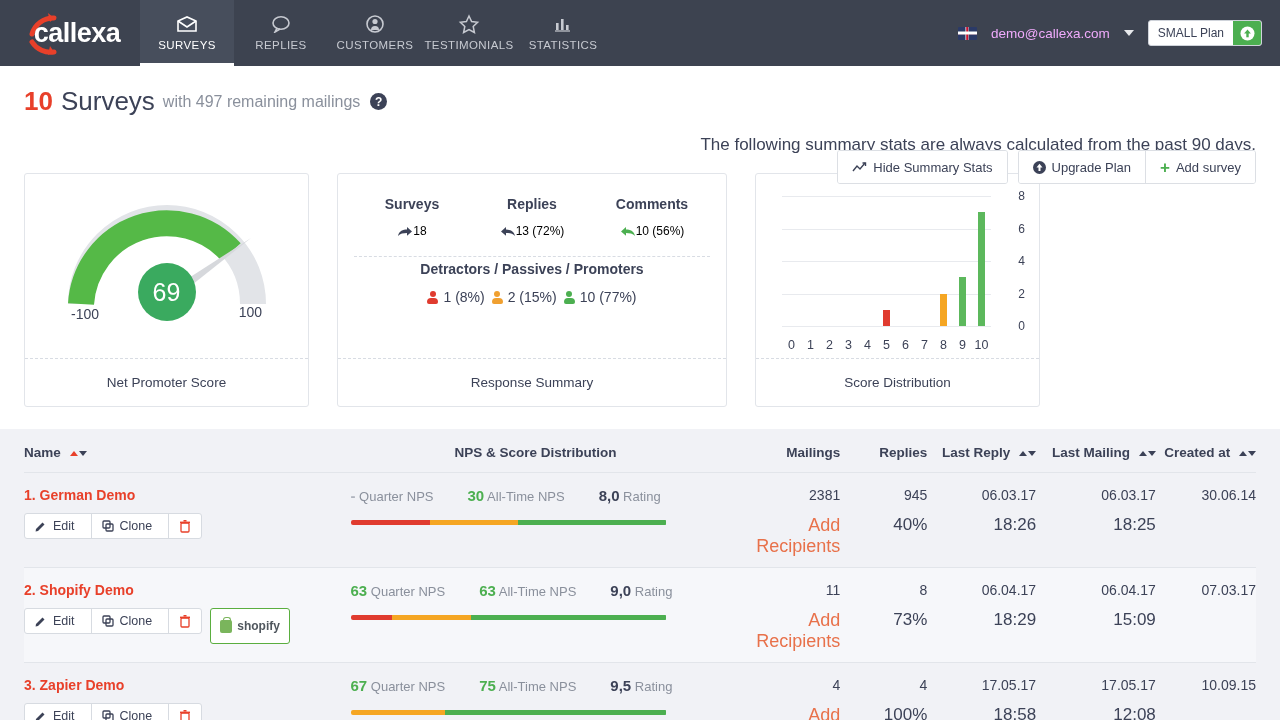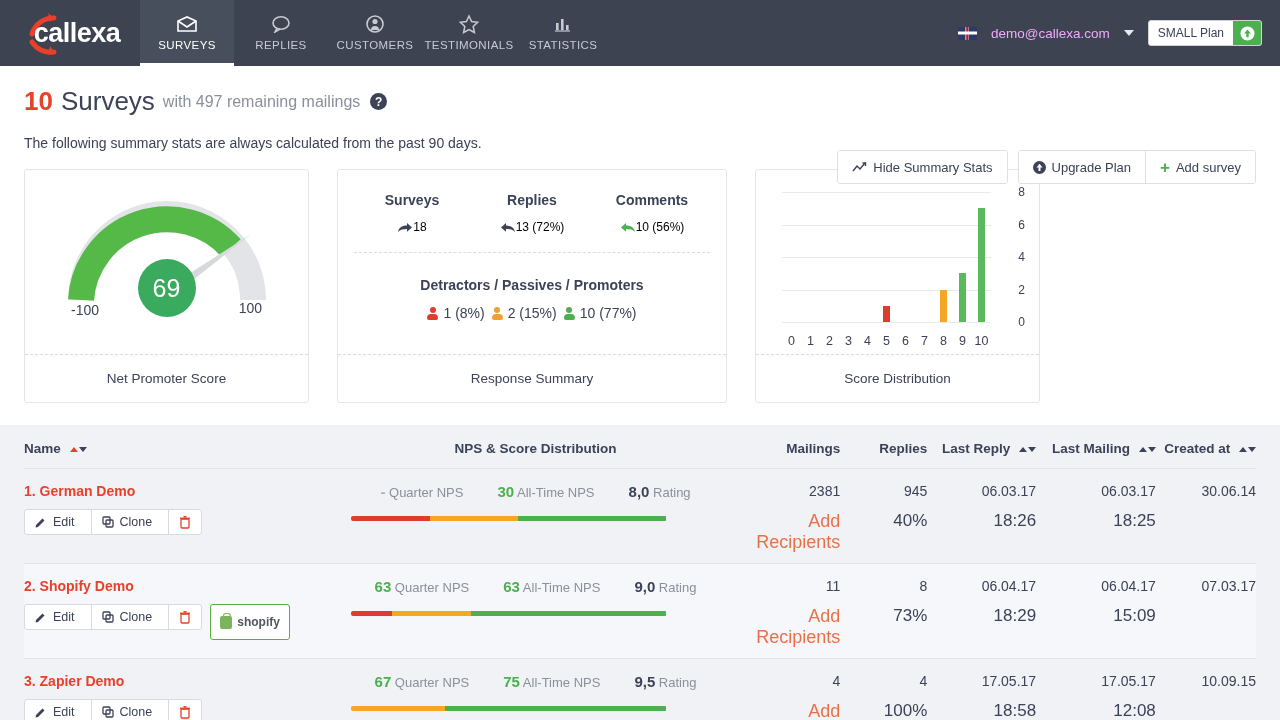--- a/index.html
+++ b/index.html
@@ -80,7 +80,7 @@
     font-size:12px;display:flex;align-items:center;justify-content:center;
     font-weight:bold; cursor:pointer; margin-left:2px;
   }
-  .note { font-size:14px; color:#3c4257; margin-top:18px; }
+  .note { font-size:17px; color:#3c4257; margin-top:18px;text-align:right; }
 
   .head-actions {
     position:absolute; right:24px; top:84px; display:flex; gap:10px;

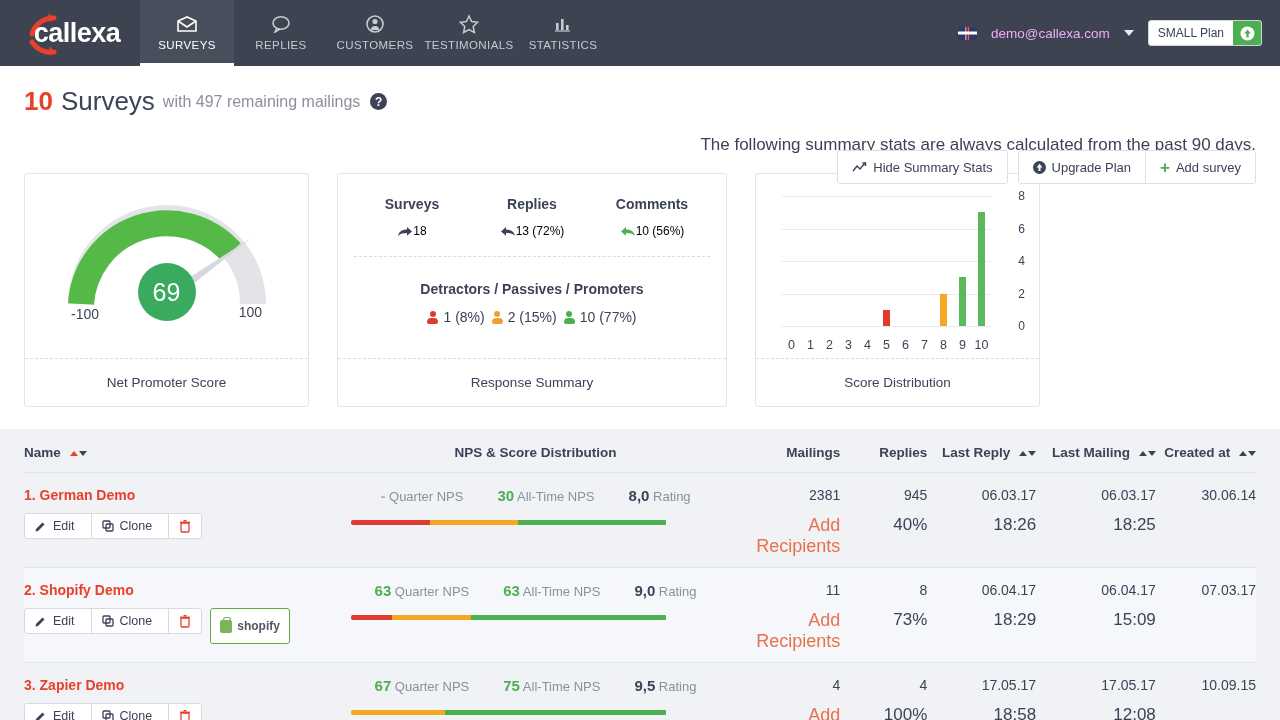--- a/index.html
+++ b/index.html
@@ -130,7 +130,7 @@
     display:flex; align-items:center; justify-content:center; gap:0;
   }
   .resp-div { border-top:1px dashed #d8dce3; margin:18px 16px 0 16px; }
-  .dpp-title { text-align:center; font-size:14px; font-weight:bold; margin-top:24px; }
+  .dpp-title { text-align:center; font-size:14px; font-weight:bold; margin-top:4px; }
   .dpp-row {
     display:flex; align-items:center; justify-content:center; gap:7px;
     margin-top:12px; font-size:14px;

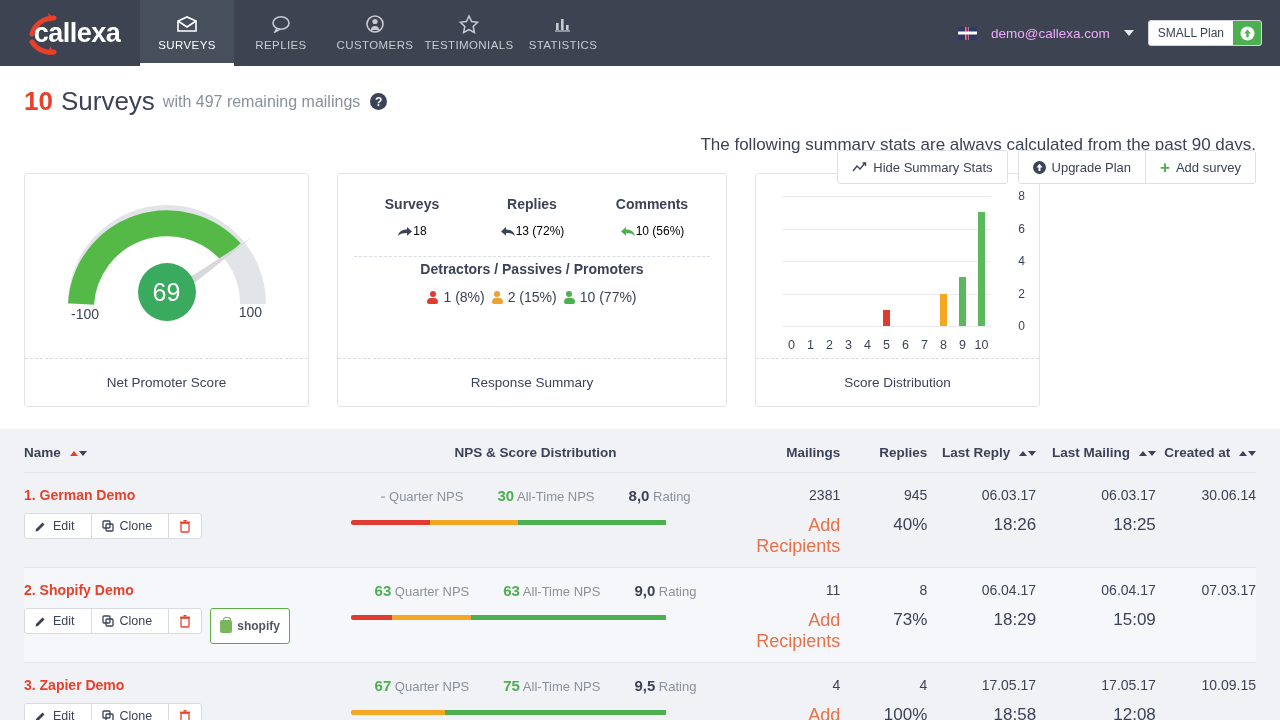--- a/index.html
+++ b/index.html
@@ -188,7 +188,7 @@
                 border:1.5px solid #7ab55c; border-bottom:none; border-radius:3px 3px 0 0; }
 
   .nps-cell { text-align:center; }
-  .nps-stats { display:flex; justify-content:center; gap:34px; }
+  .nps-stats { display:flex; gap:34px; }
   .nps-item { font-size:13px; color:#8a909c; white-space:nowrap; }
   .nps-num { font-size:15px; font-weight:bold; }
   .nps-num.green { color:#4caf50; }

